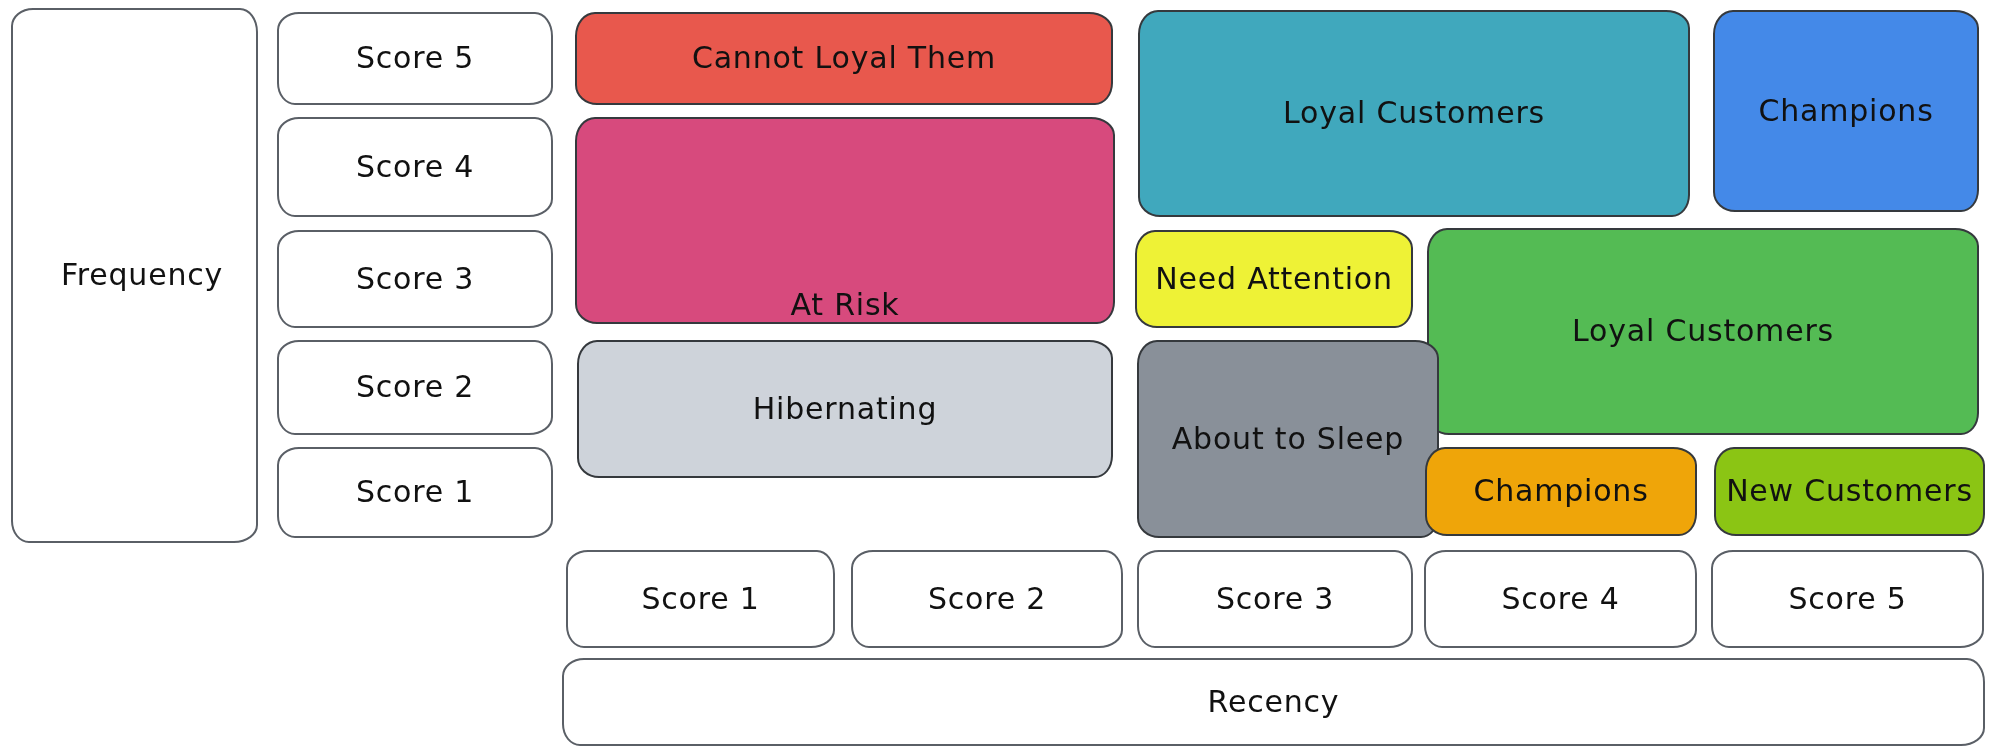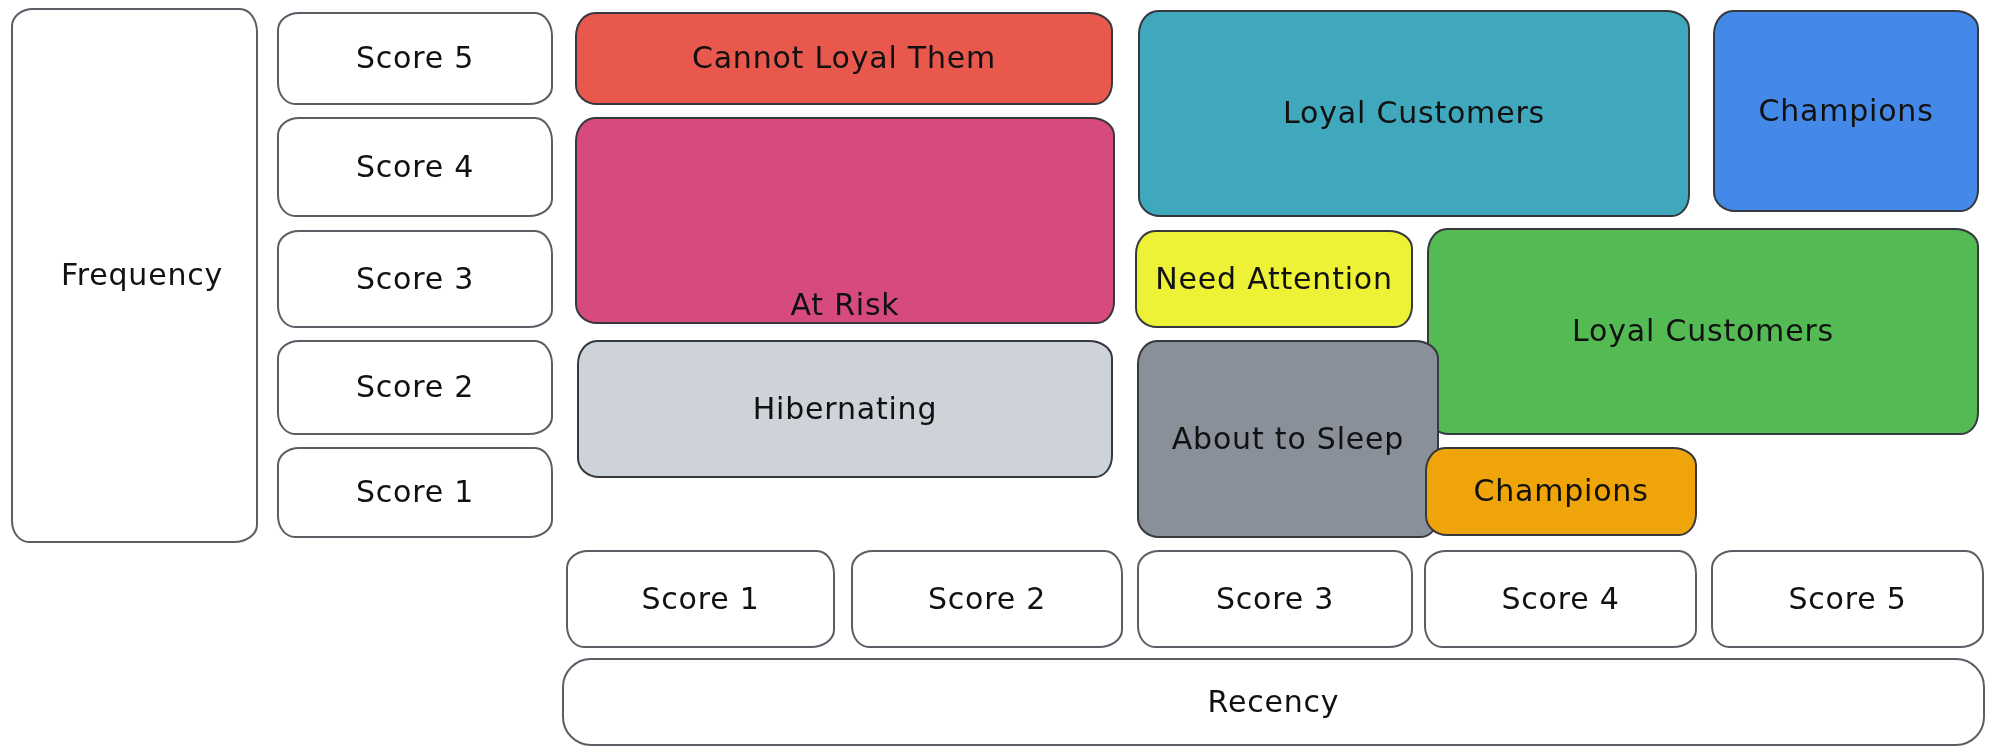--- a/index.html
+++ b/index.html
@@ -114,6 +114,9 @@
   <div class="box seg seg-promising" style="background: rgb(239, 165, 9);">
     <span>Champions</span>
   </div>
+  <div class="box seg seg-new" style="background: rgb(139, 197, 20);">
+    <span>New Customers</span>
+  </div>
 
   <div class="box white rs rs1">
     <span>Score 1</span>

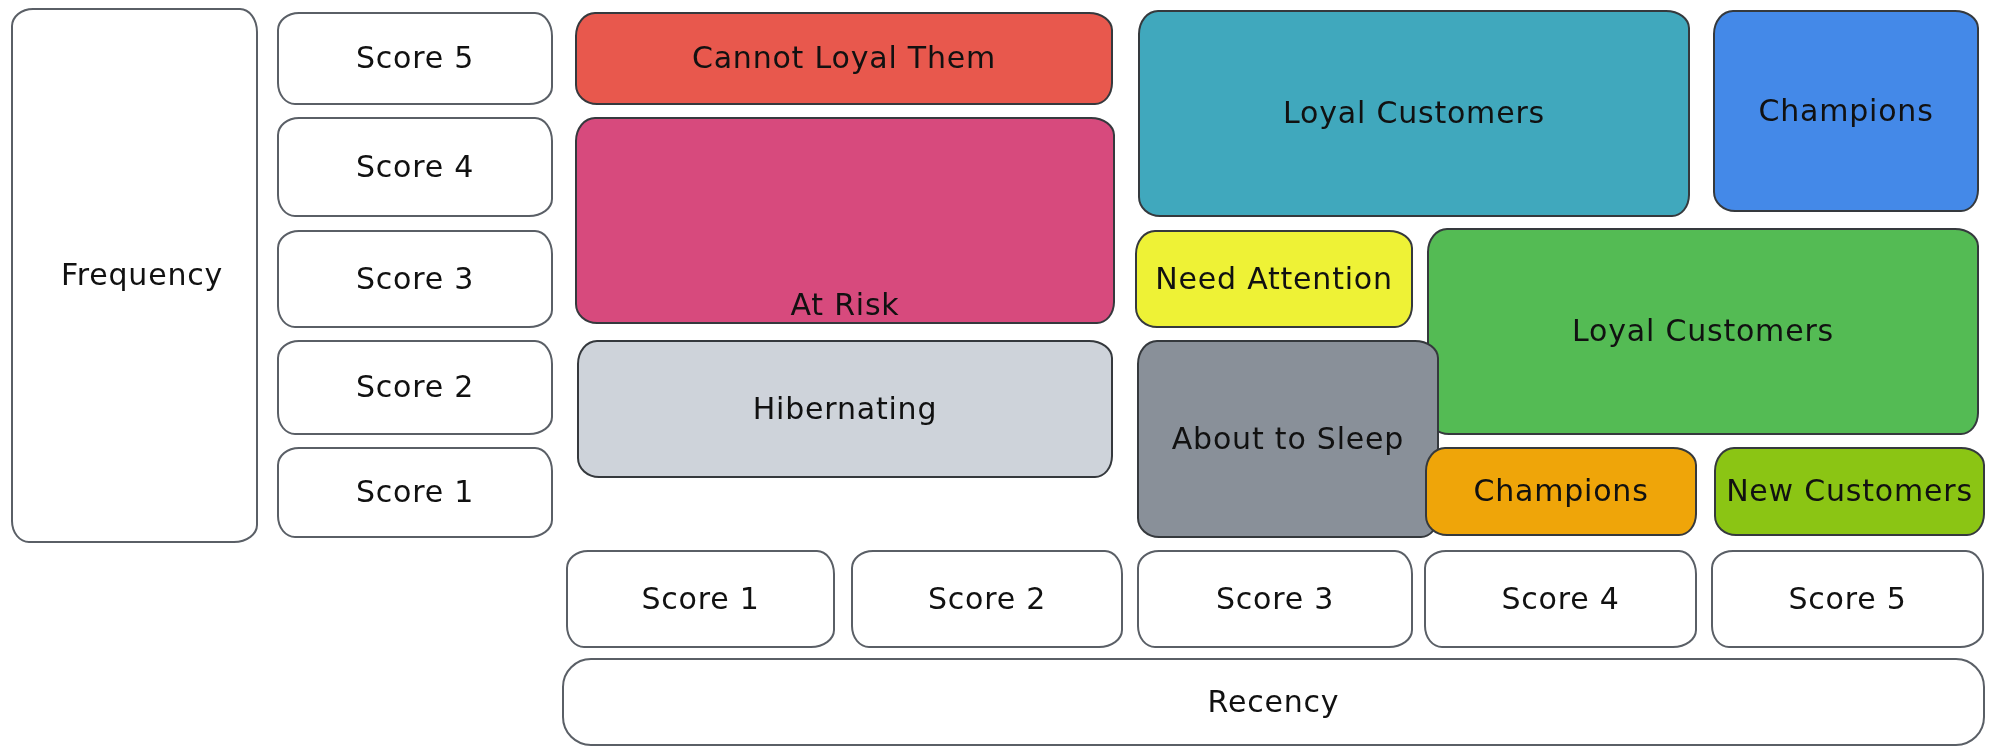--- a/index.html
+++ b/index.html
@@ -61,7 +61,7 @@
   .rs3{left:1137px;width:276px;}
   .rs4{left:1424px;width:273px;}
   .rs5{left:1711px;width:273px;}
-  .recency-bar{left:562px;top:658px;width:1423px;height:88px;border-radius:29px;}
+  .recency-bar{left:562px;top:658px;width:1423px;height:88px;}
 </style>
 </head>
 <body>

